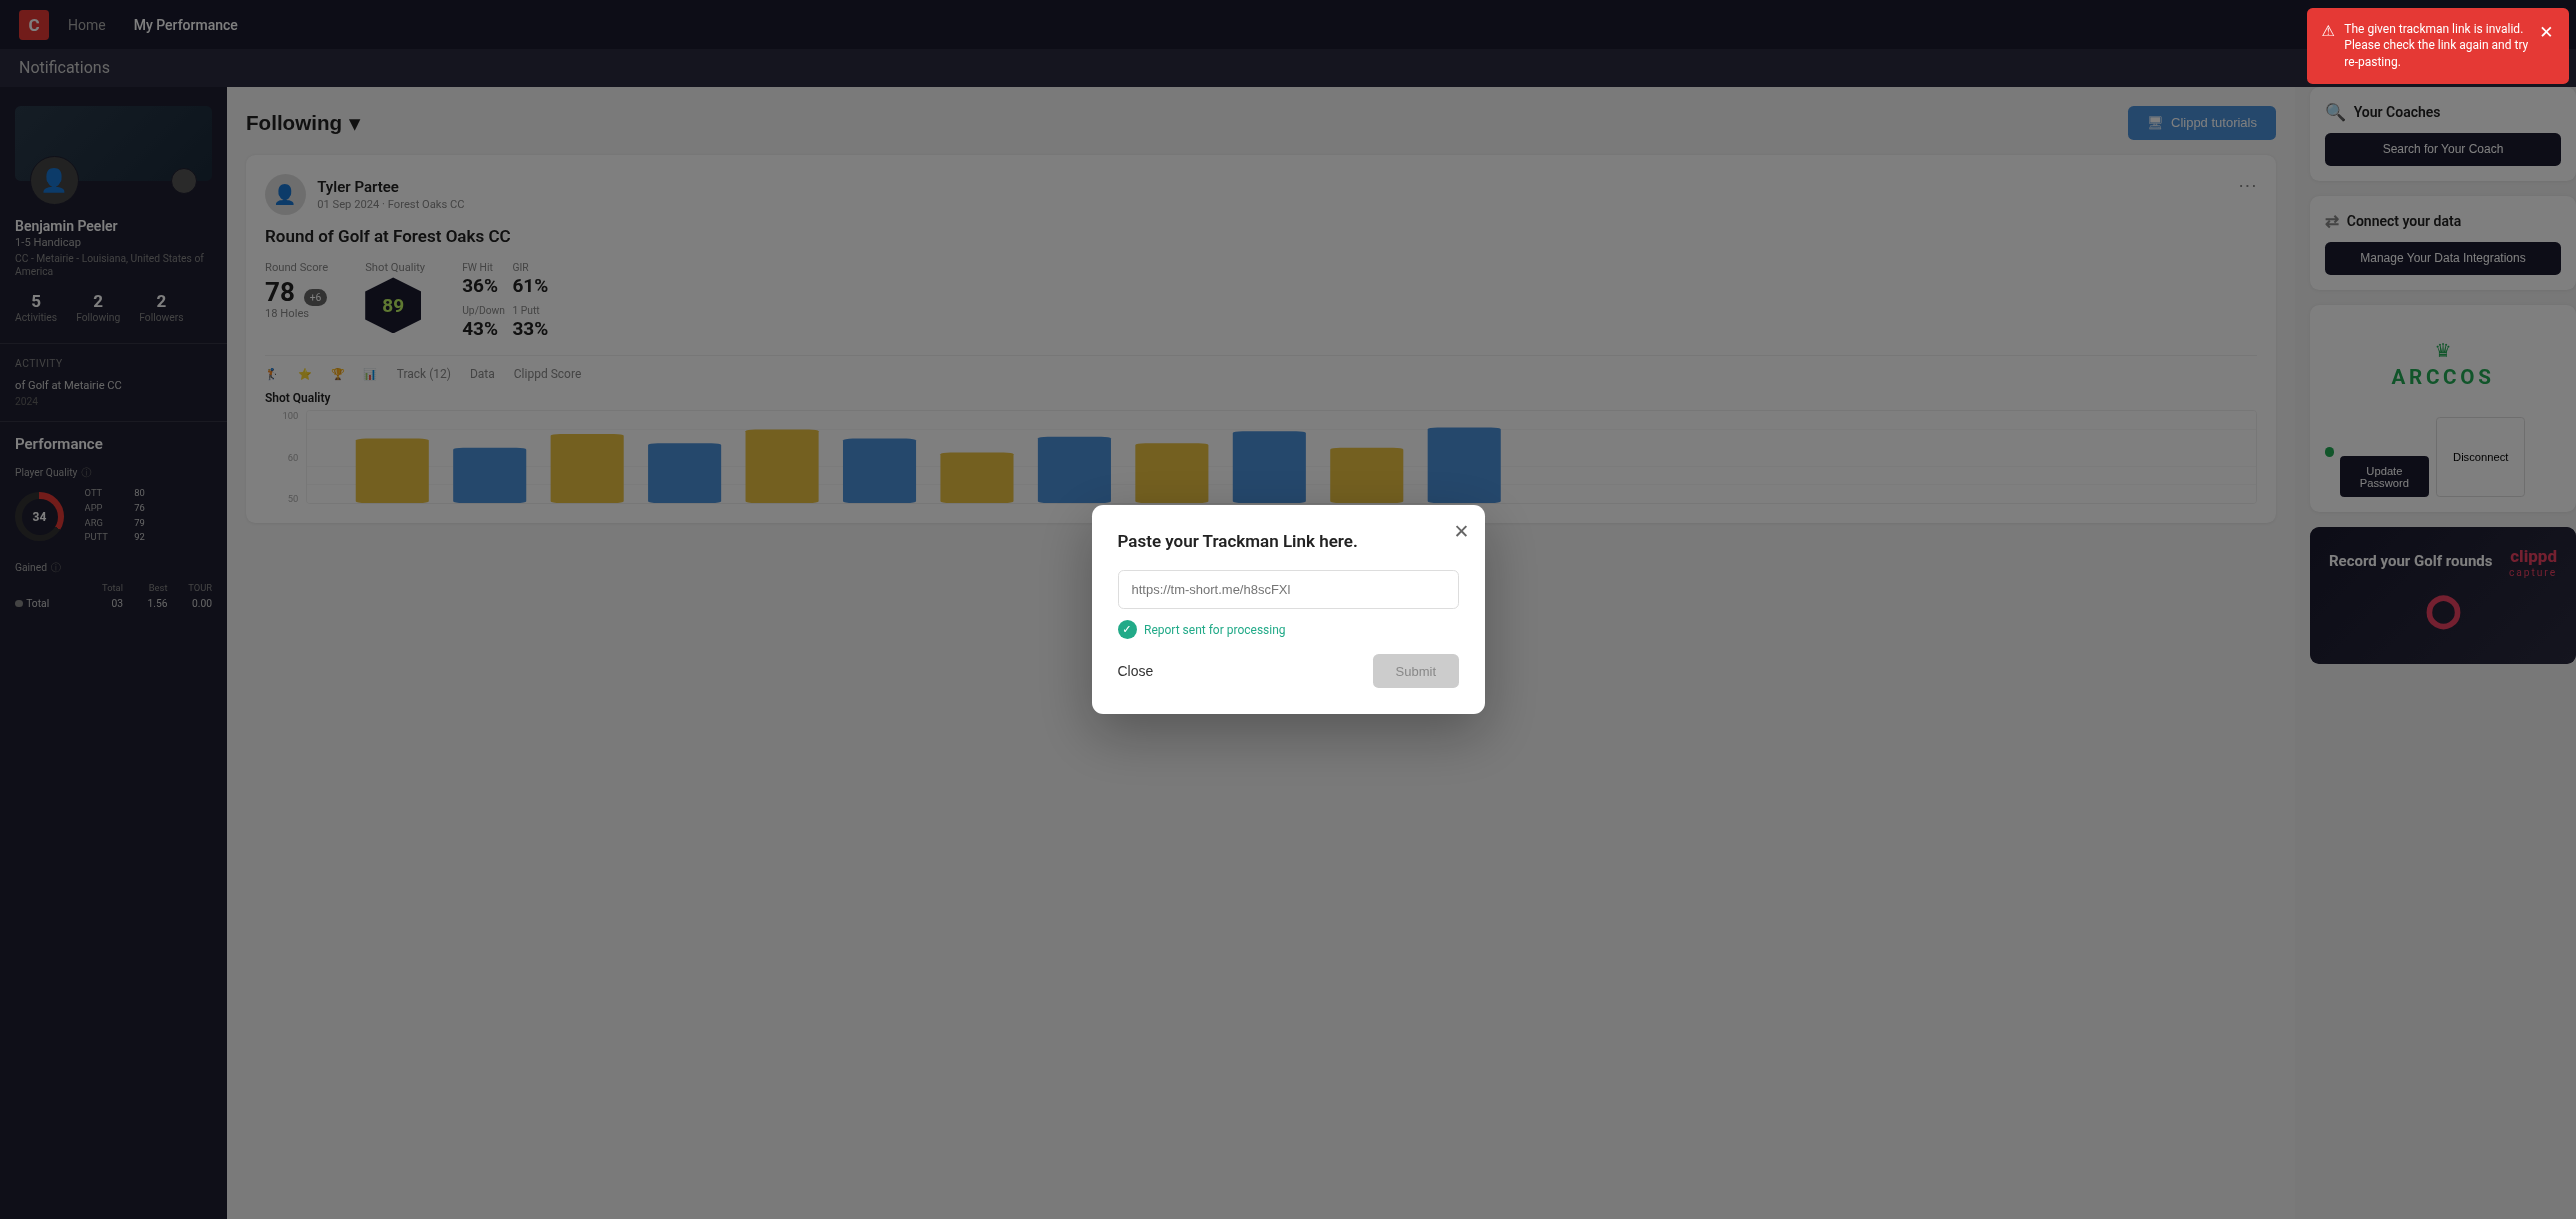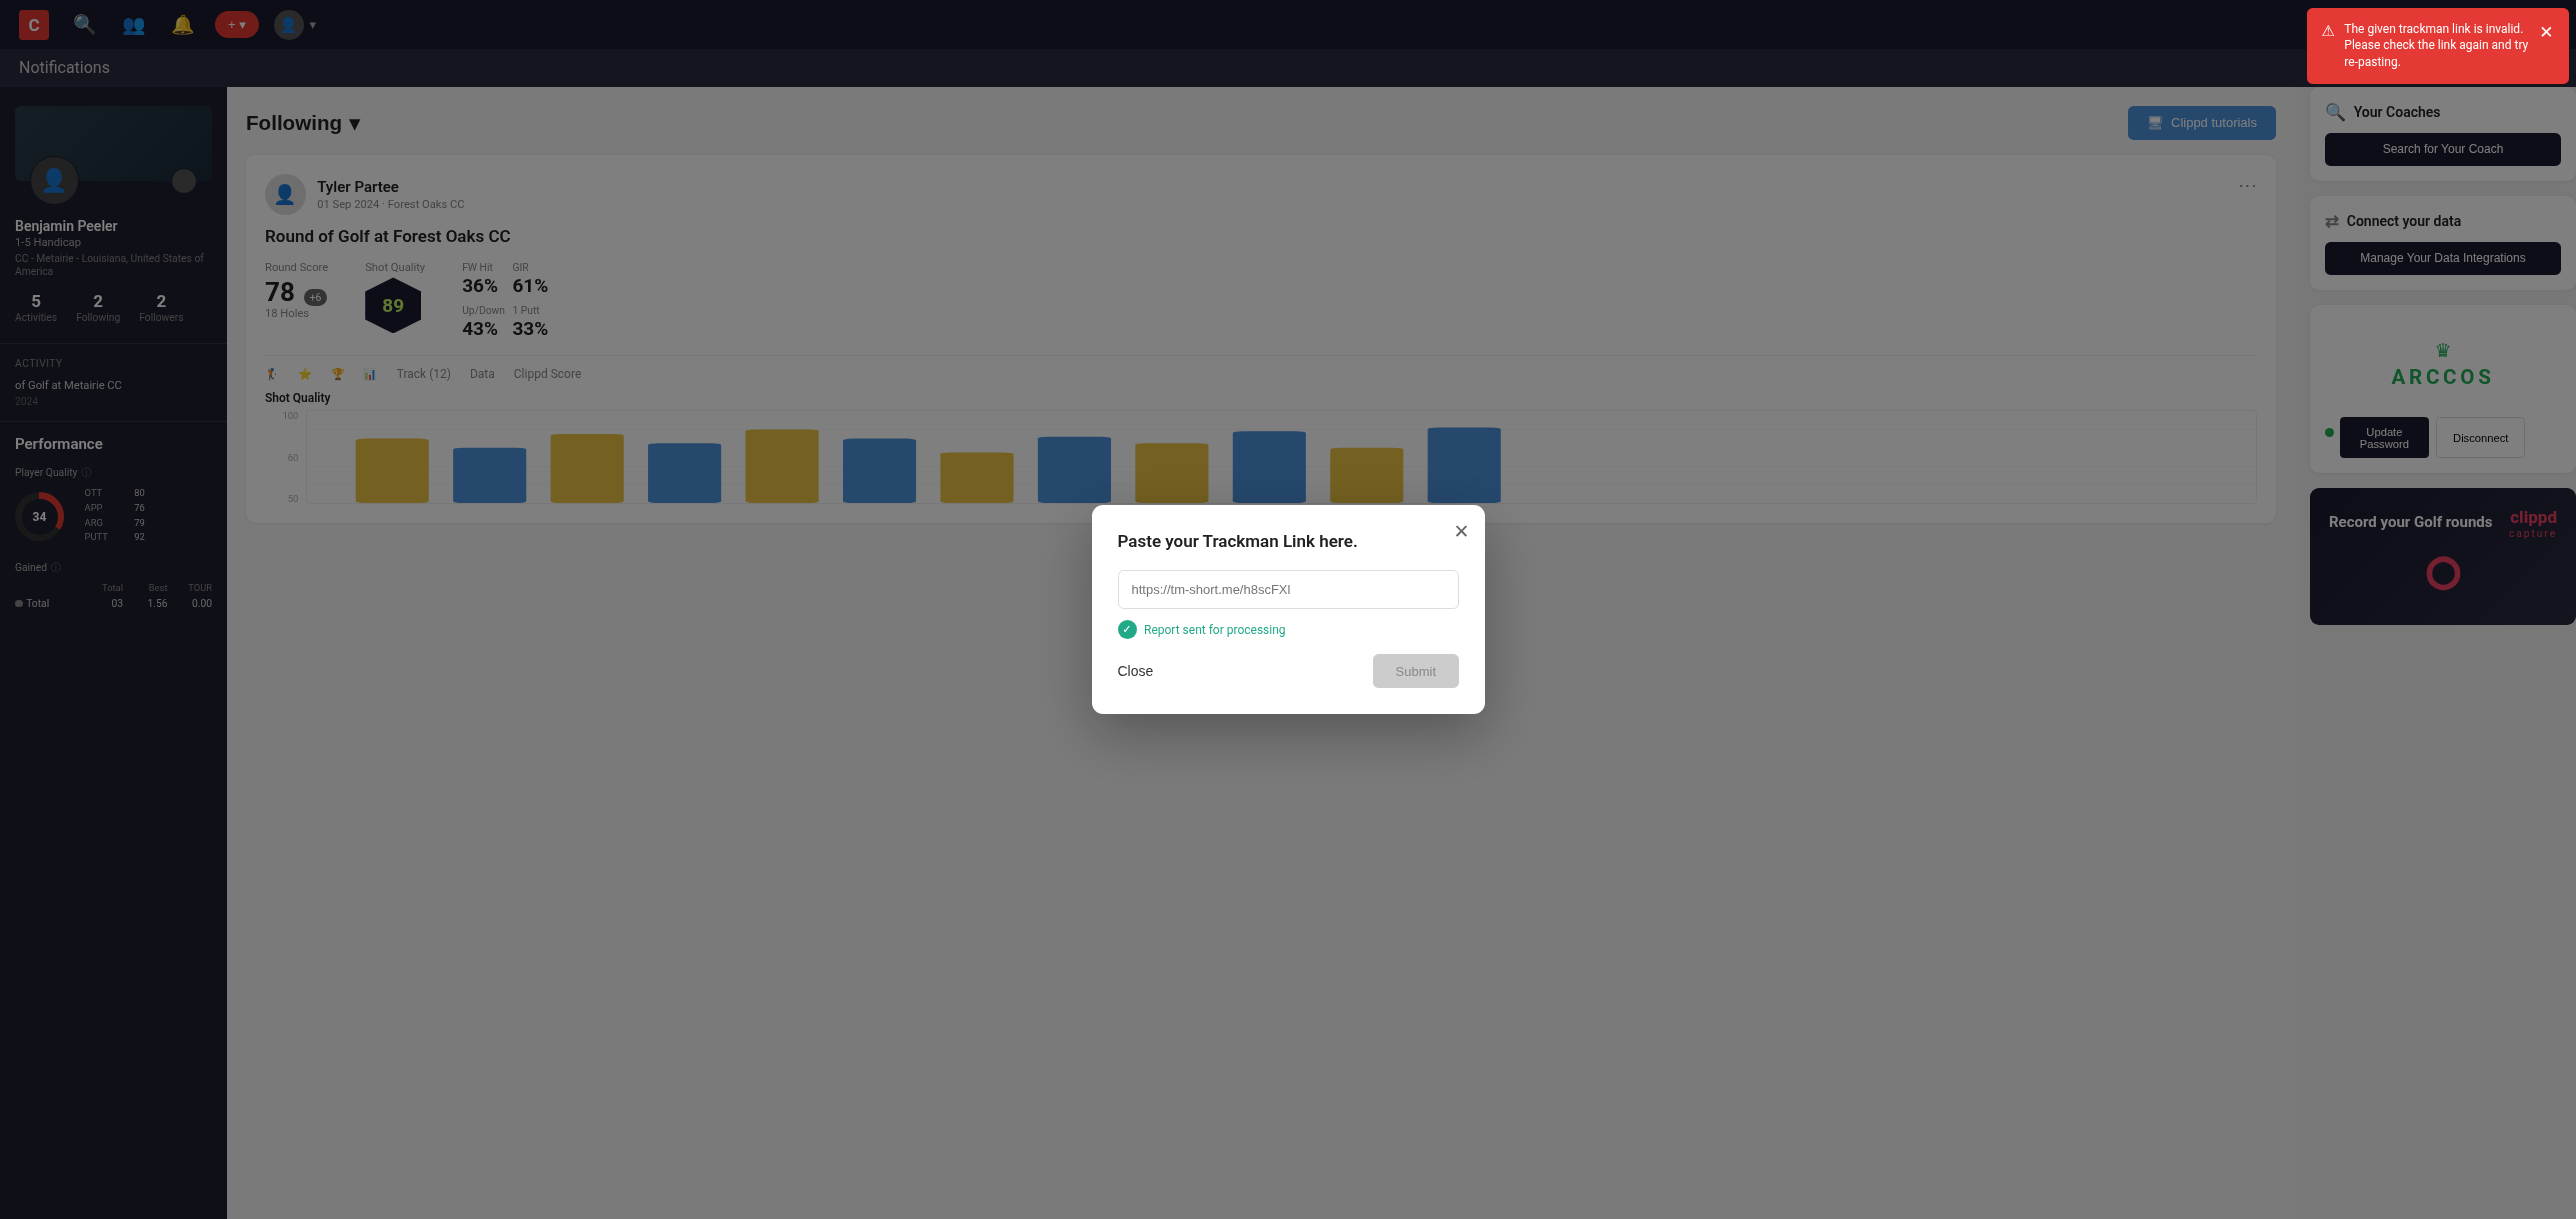--- a/index.html
+++ b/index.html
@@ -645,6 +645,10 @@
 
 <nav class="top-nav">
   <div class="nav-logo">C</div>
+  <div class="nav-links">
+    <a class="nav-link">Home</a>
+    <a class="nav-link active">My Performance</a>
+  </div>
   <div class="nav-icons">
     <button class="nav-icon-btn">🔍</button>
     <button class="nav-icon-btn">👥</button>

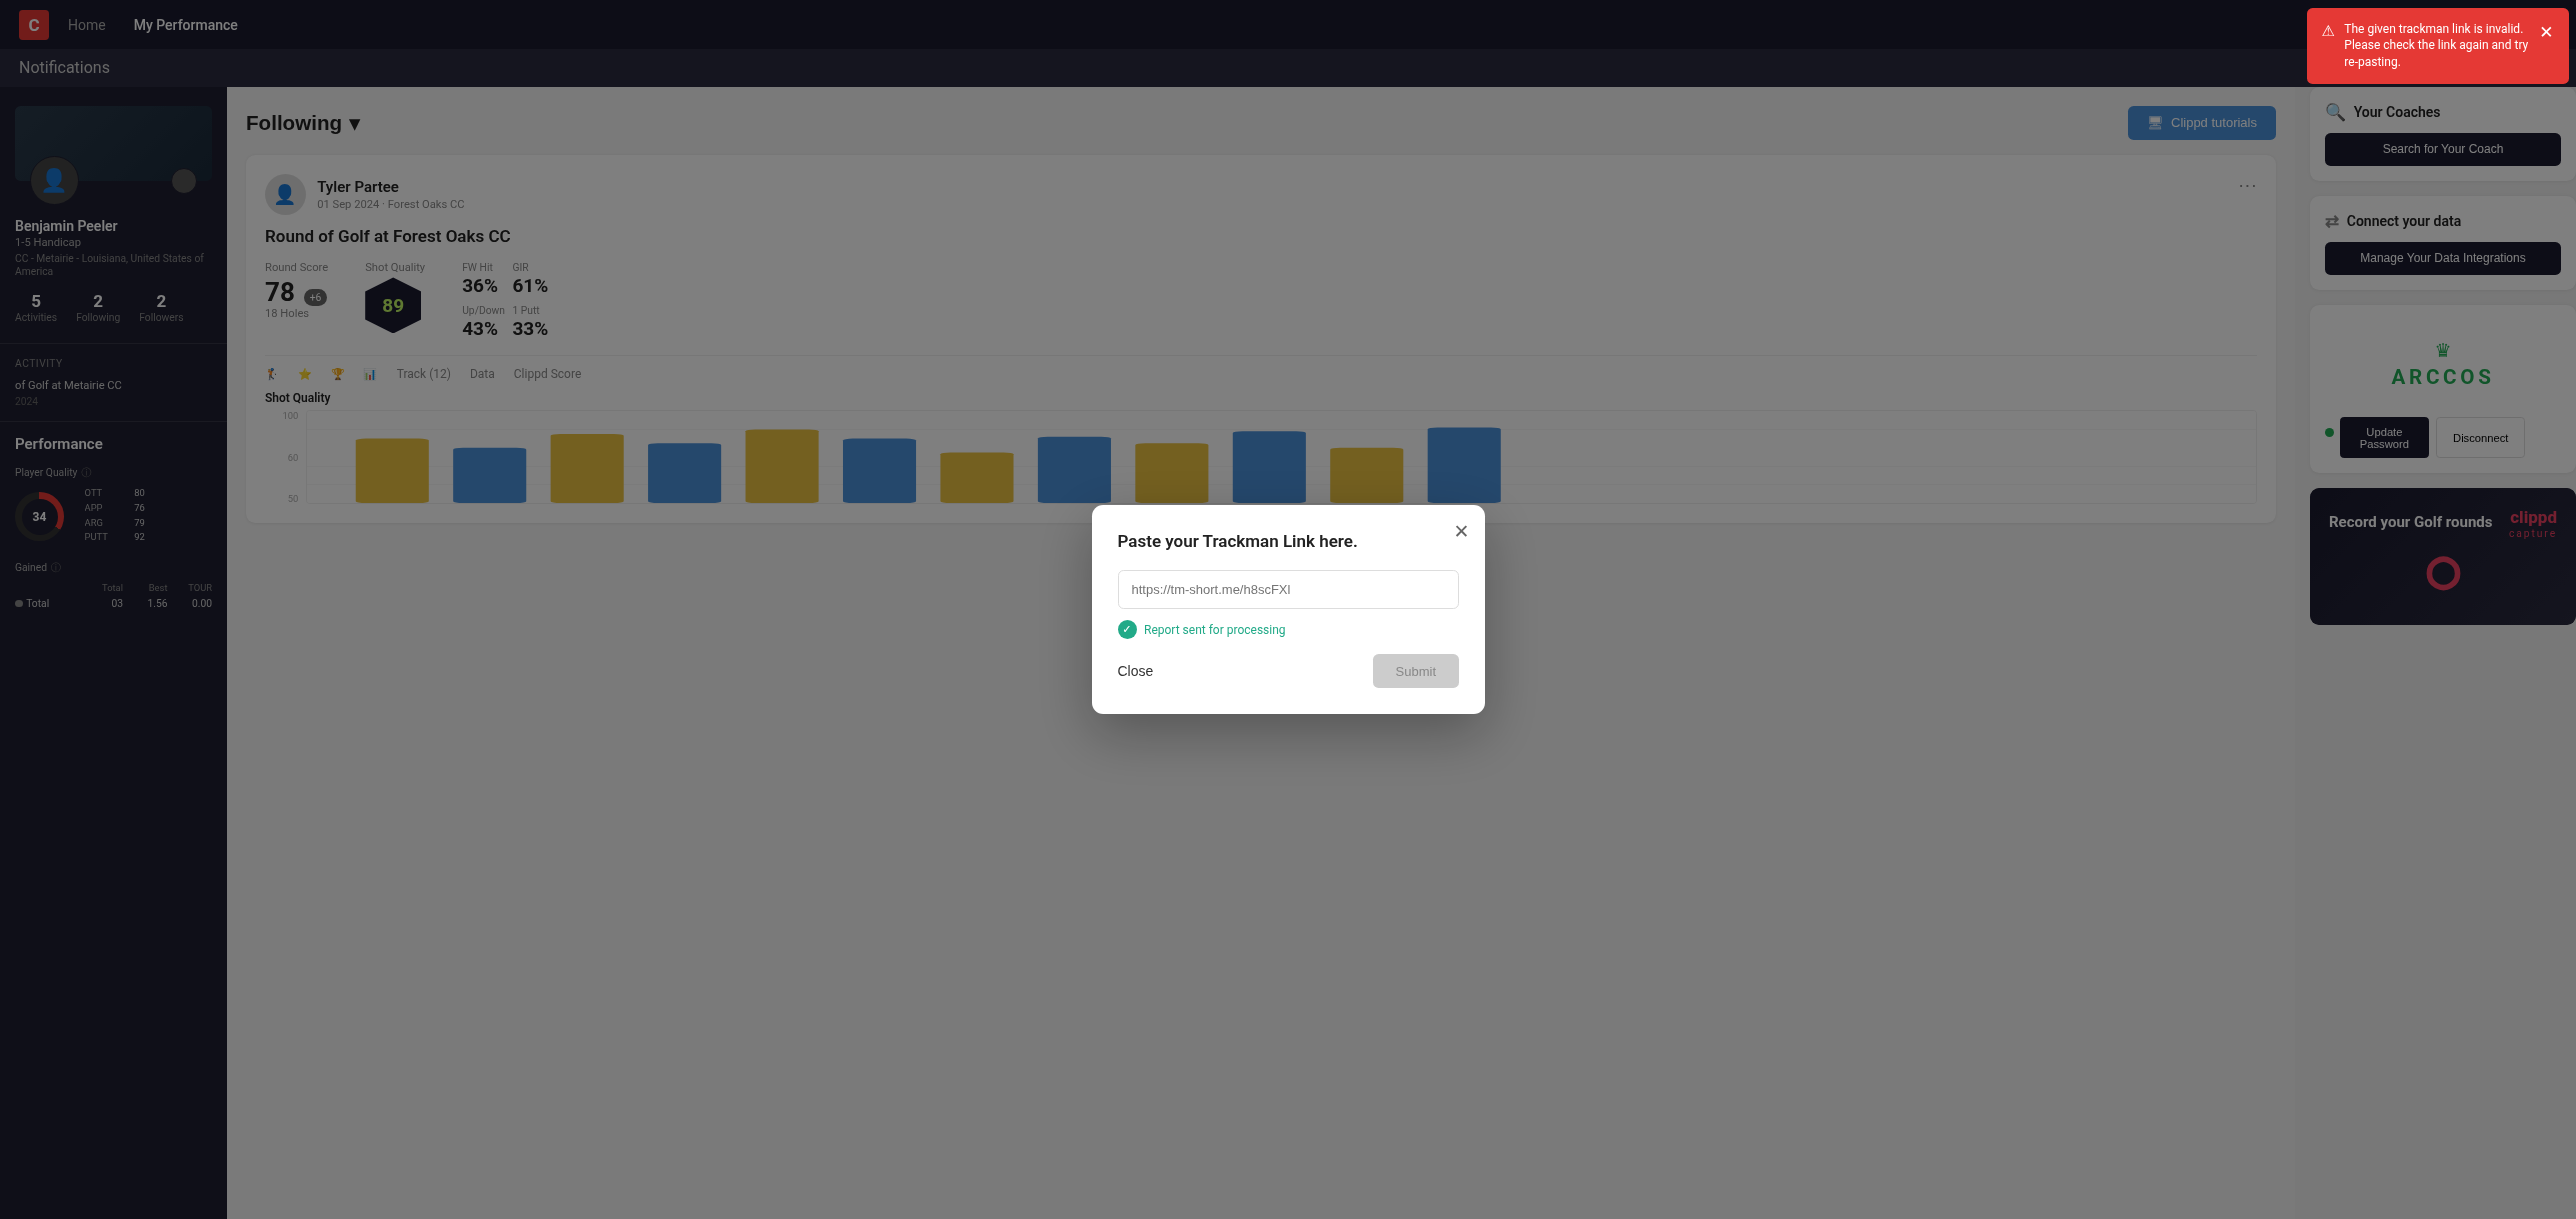--- a/index.html
+++ b/index.html
@@ -529,7 +529,7 @@
       cursor: pointer;
       background: white;
     }
-    .arccos-btn.update { background: #1a1a2e; color: white; border-color: #1a1a2e; }
+    .arccos-btn.update { background: #1a1a2e; color: white; border-color: #1a1a2e; margin-top: 39px; }
     .connected-dot {
       width: 9.4px;
       height: 9.4px;

